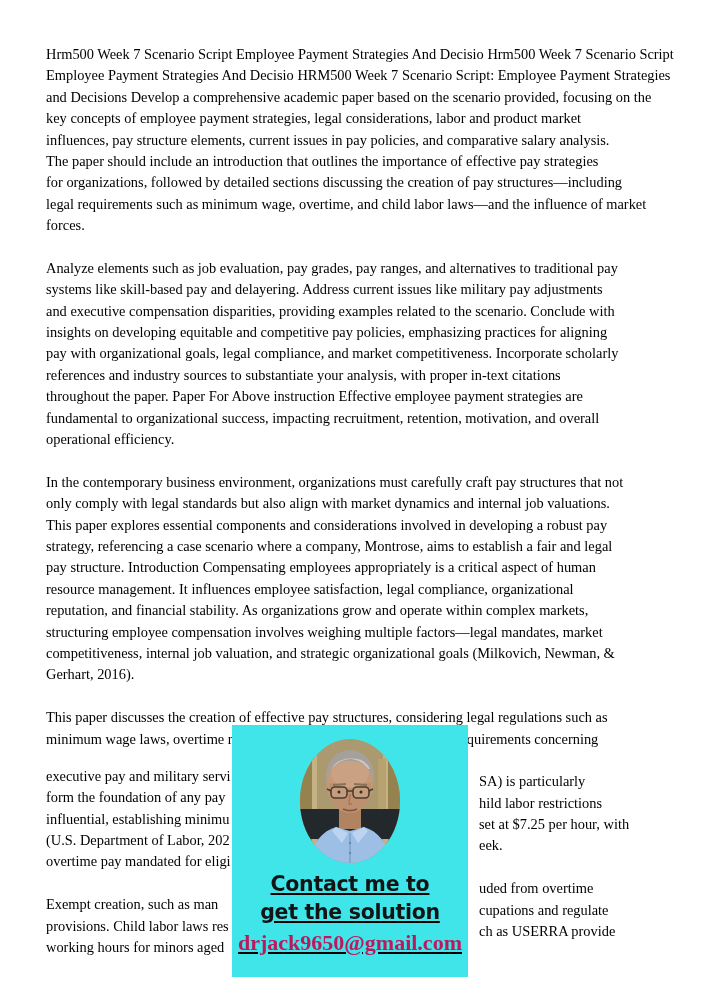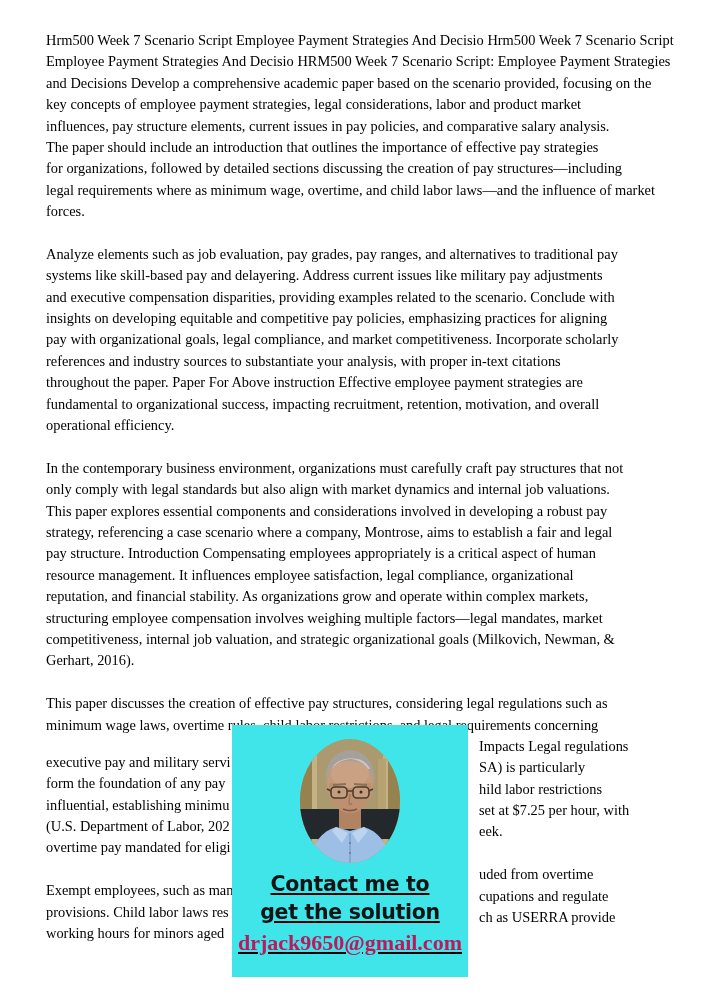--- a/index.html
+++ b/index.html
@@ -16,7 +16,7 @@
   .doc {
     position:absolute;
     left:46px;
-    top:30px;
+    top:44px;
     width:640px;
     font-family:"Liberation Serif", serif;
     font-size:14.4px;

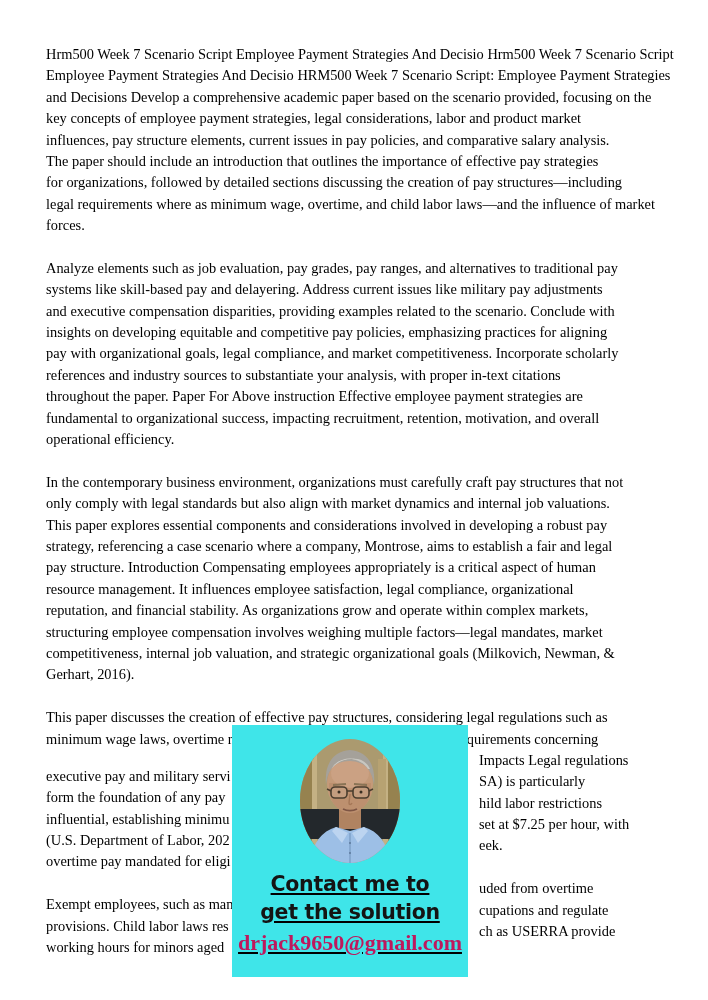--- a/index.html
+++ b/index.html
@@ -81,7 +81,7 @@
         <div class="line">influences, pay structure elements, current issues in pay policies, and comparative salary analysis.</div>
         <div class="line">The paper should include an introduction that outlines the importance of effective pay strategies</div>
         <div class="line">for organizations, followed by detailed sections discussing the creation of pay structures—including</div>
-        <div class="line">legal requirements where as minimum wage, overtime, and child labor laws—and the influence of market</div>
+        <div class="line">legal requirements such as minimum wage, overtime, and child labor laws—and the influence of market</div>
         <div class="line">forces.</div>
       </div>
       <div class="paragraph">

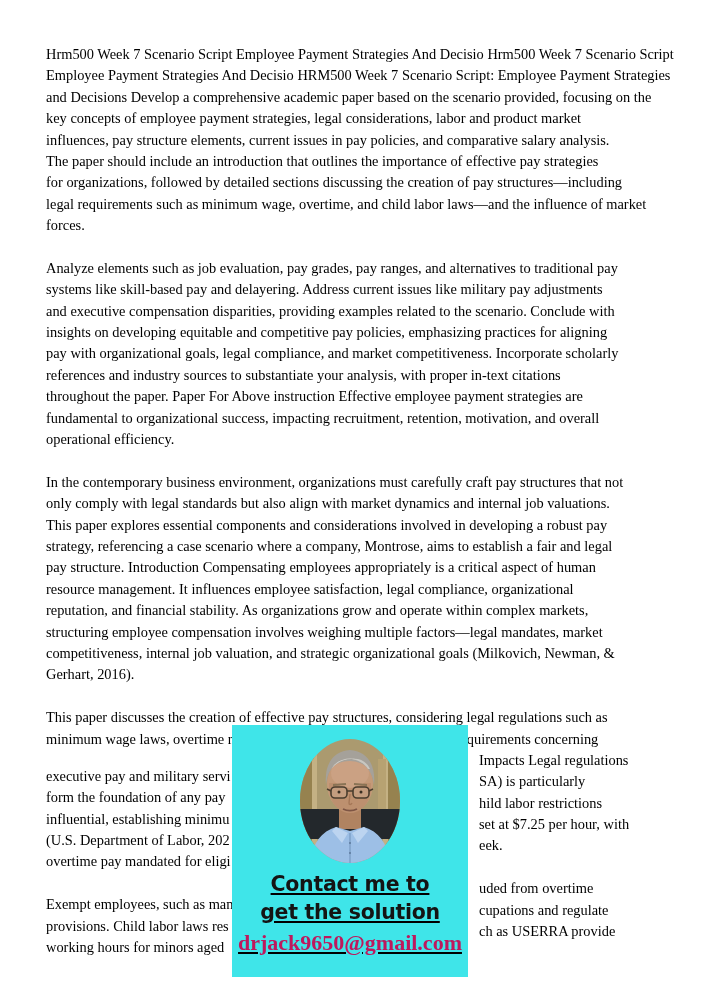--- a/index.html
+++ b/index.html
@@ -110,7 +110,7 @@
       <div class="paragraph">
         <div class="line">This paper discusses the creation of effective pay structures, considering legal regulations such as</div>
         <div class="line">minimum wage laws, overtime rules, child labor restrictions, and legal requirements concerning</div>
-        <div class="line"><span class="frag-left">executive pay and military servi</span><span class="frag-right">Impacts Legal regulations</span></div>
+        <div class="line"><span class="frag-left">executive pay and military servi</span></div>
         <div class="line"><span class="frag-left">form the foundation of any pay</span><span class="frag-right">SA) is particularly</span></div>
         <div class="line"><span class="frag-left">influential, establishing minimu</span><span class="frag-right">hild labor restrictions</span></div>
         <div class="line"><span class="frag-left">(U.S. Department of Labor, 202</span><span class="frag-right">set at $7.25 per hour, with</span></div>

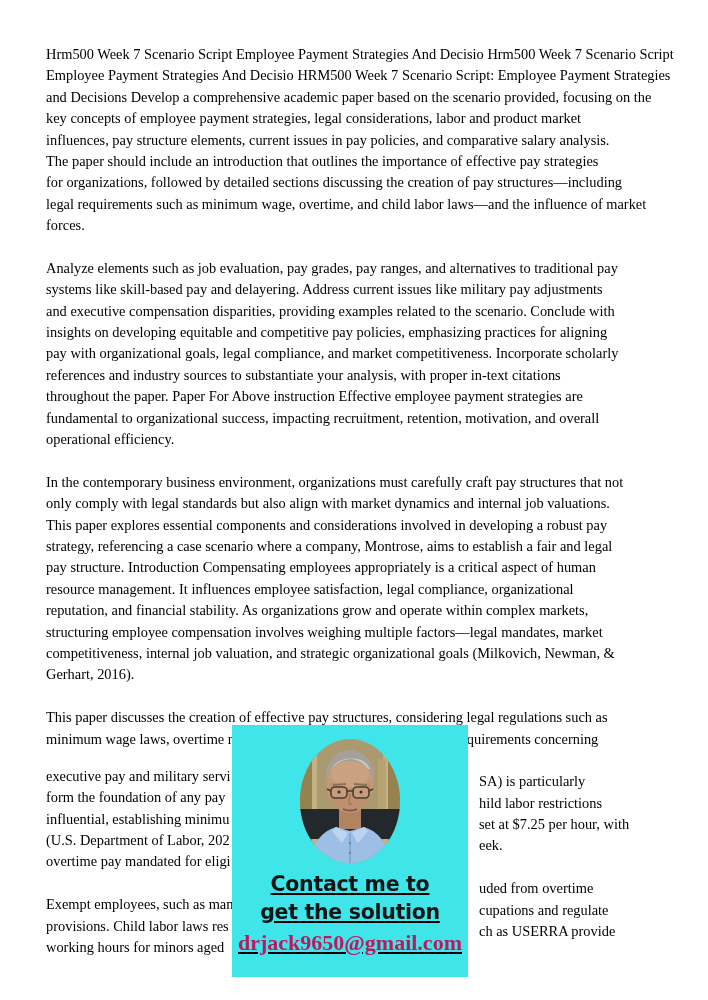--- a/index.html
+++ b/index.html
@@ -117,7 +117,7 @@
         <div class="line"><span class="frag-left">overtime pay mandated for eligi</span><span class="frag-right">eek.</span></div>
       </div>
       <div class="paragraph">
-        <div class="line"><span class="frag-left">Exempt employees, such as man</span><span class="frag-right">uded from overtime</span></div>
+        <div class="line"><span class="frag-left">Exempt creation, such as man</span><span class="frag-right">uded from overtime</span></div>
         <div class="line"><span class="frag-left">provisions. Child labor laws res</span><span class="frag-right">cupations and regulate</span></div>
         <div class="line"><span class="frag-left">working hours for minors aged</span><span class="frag-right">ch as USERRA provide</span></div>
       </div>

